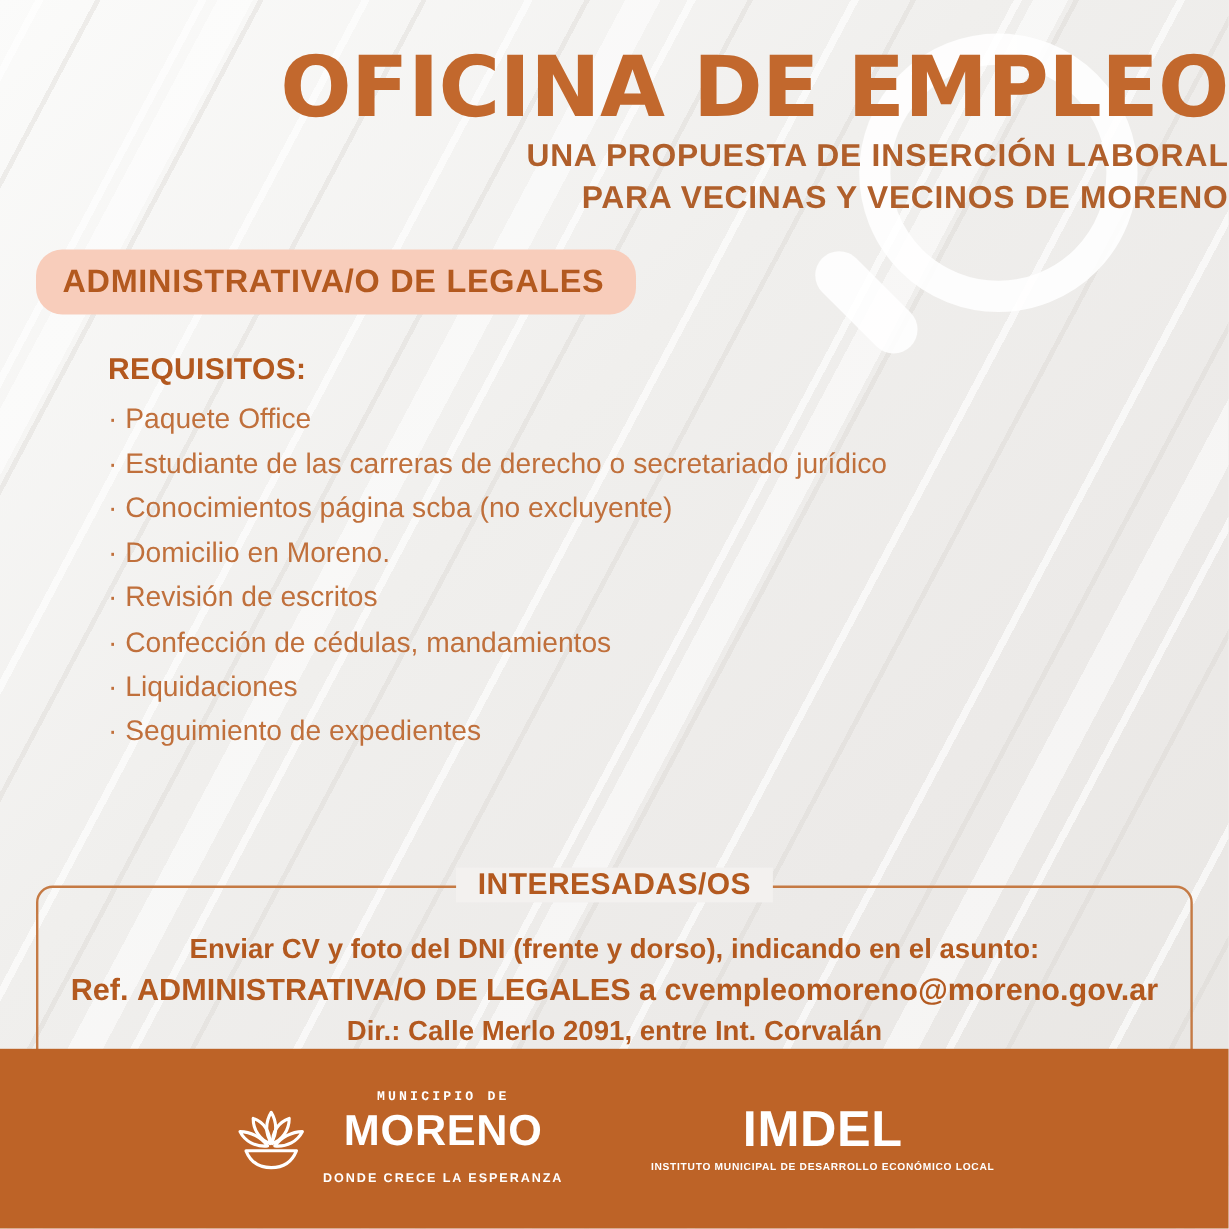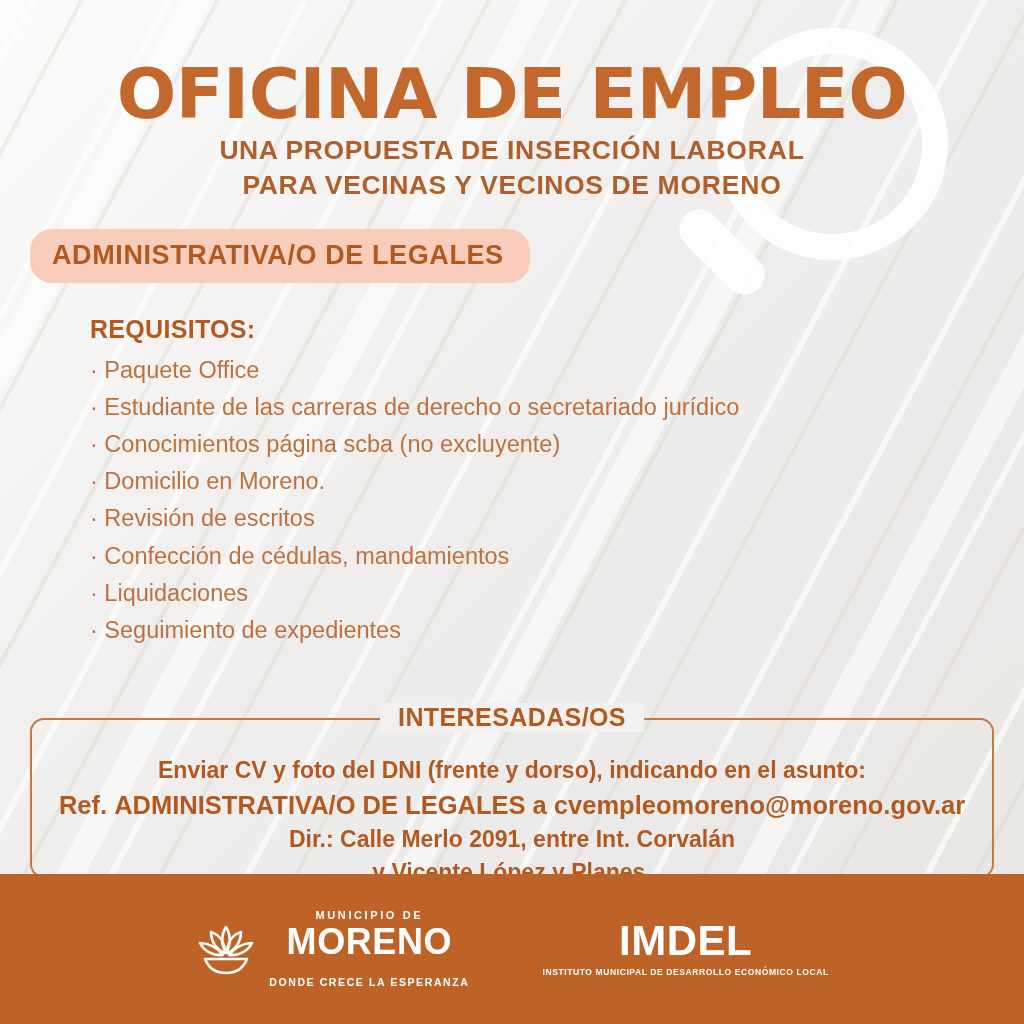--- a/index.html
+++ b/index.html
@@ -91,8 +91,8 @@
   
   .header {
     position: relative;
-    padding-top: 59px;
-    text-align: center;
+    padding-top: 38px;
+    text-align: right;
   }
   .title {
     font-family: "DejaVu Sans", sans-serif;

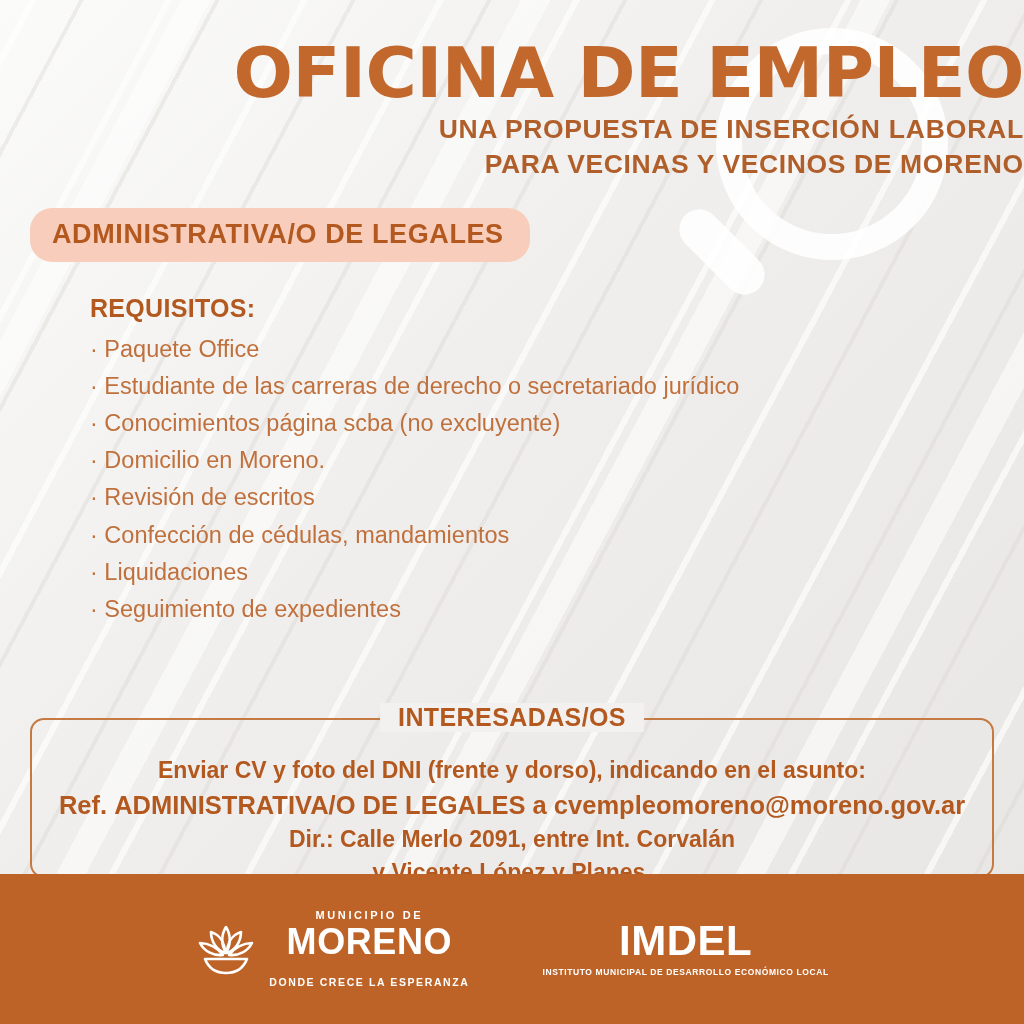--- a/index.html
+++ b/index.html
@@ -167,7 +167,7 @@
     position: absolute;
     left: 30px;
     right: 30px;
-    top: 718px;
+    top: 738px;
     border: 2px solid #c57a44;
     border-radius: 14px;
     padding: 34px 20px 18px 20px;

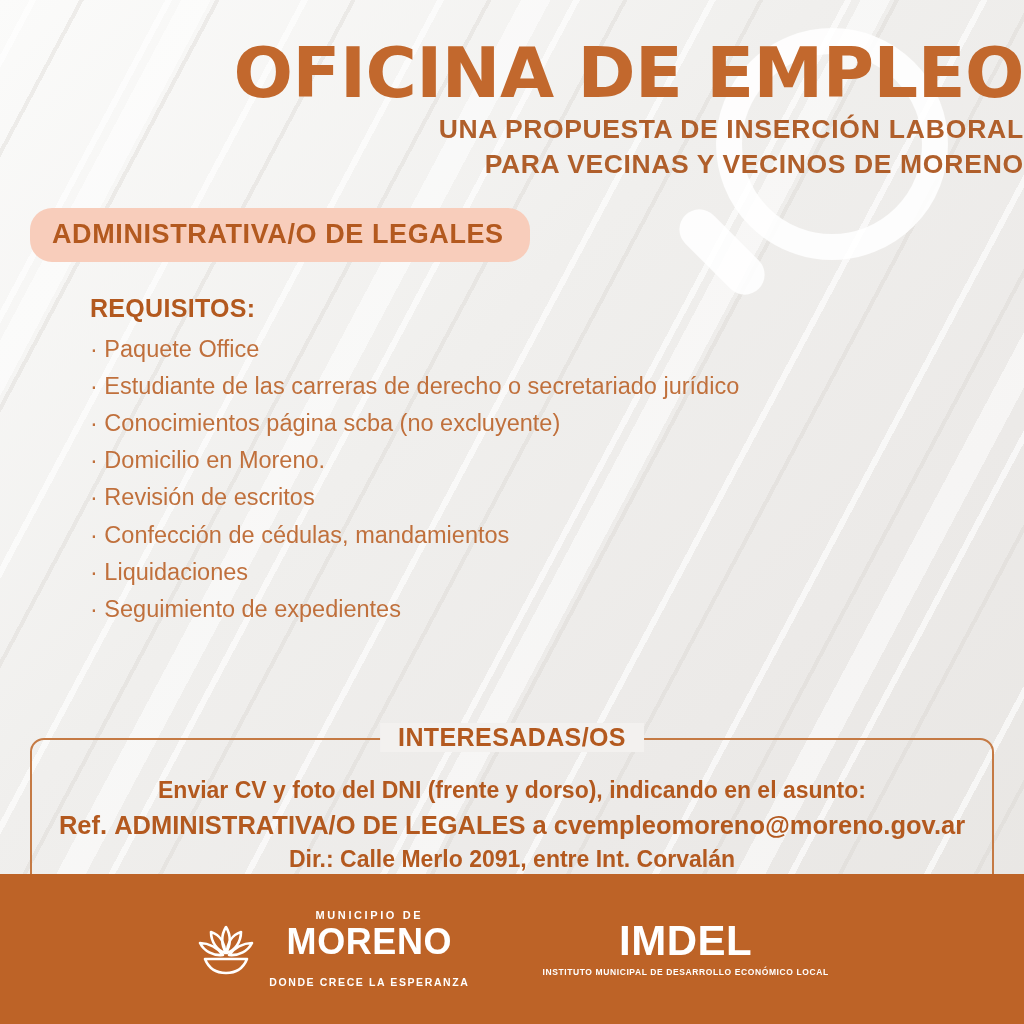--- a/index.html
+++ b/index.html
@@ -236,6 +236,7 @@
     font-weight: 700;
     display: block;
     margin-bottom: 3px;
+    font-family: Liberation Mono, monospace;
   }
   .moreno-text .big {
     font-size: 36px;

